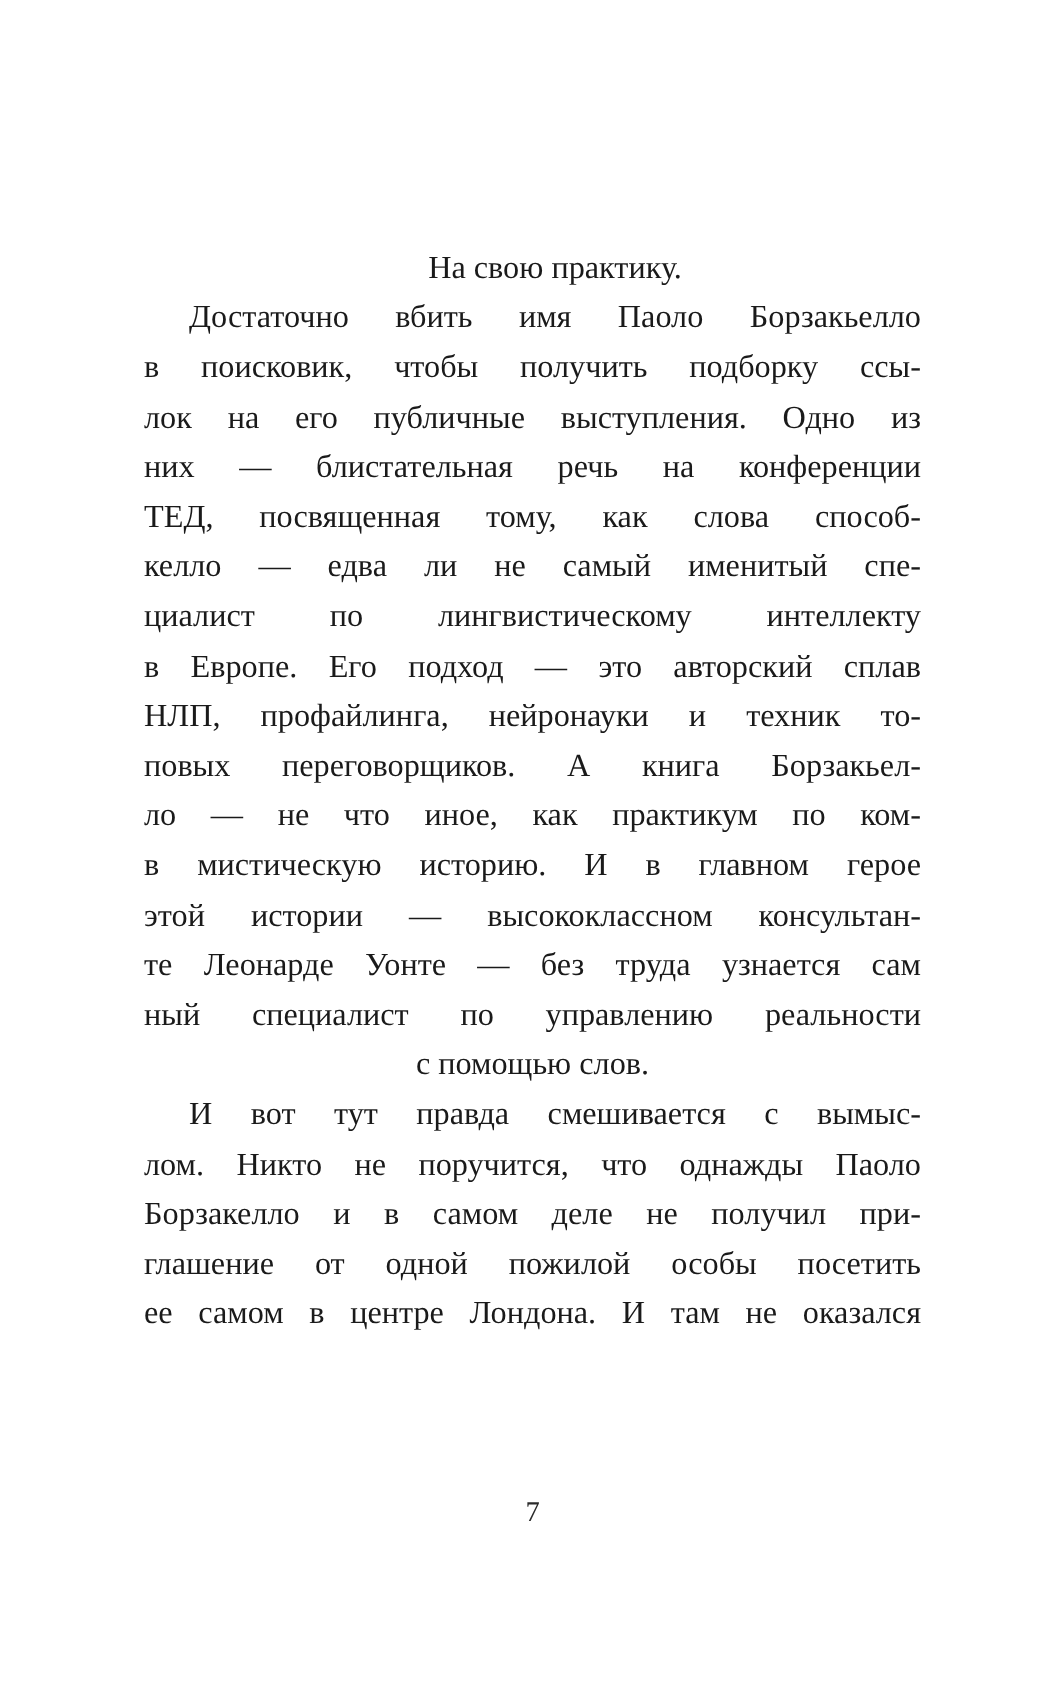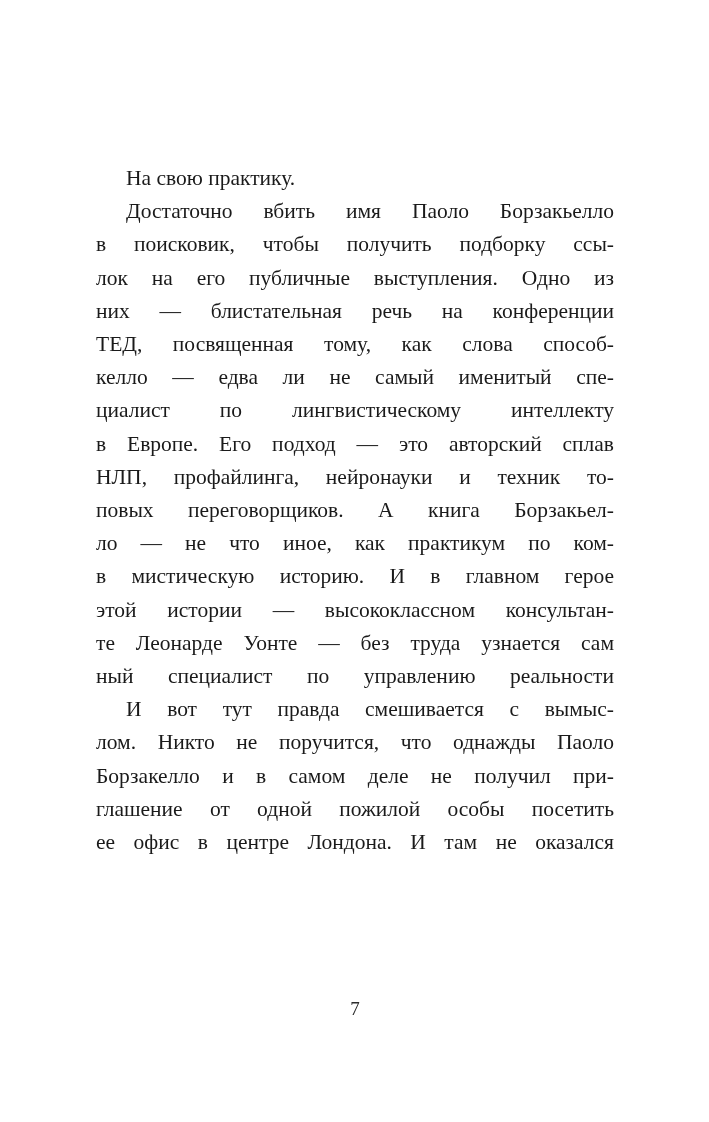--- a/index.html
+++ b/index.html
@@ -28,7 +28,7 @@
     .line {
       font-size: 21.5px;
       line-height: 33.2px;
-      text-align: left;
+      text-align: center;
       white-space: normal;
     }
     .line.just {

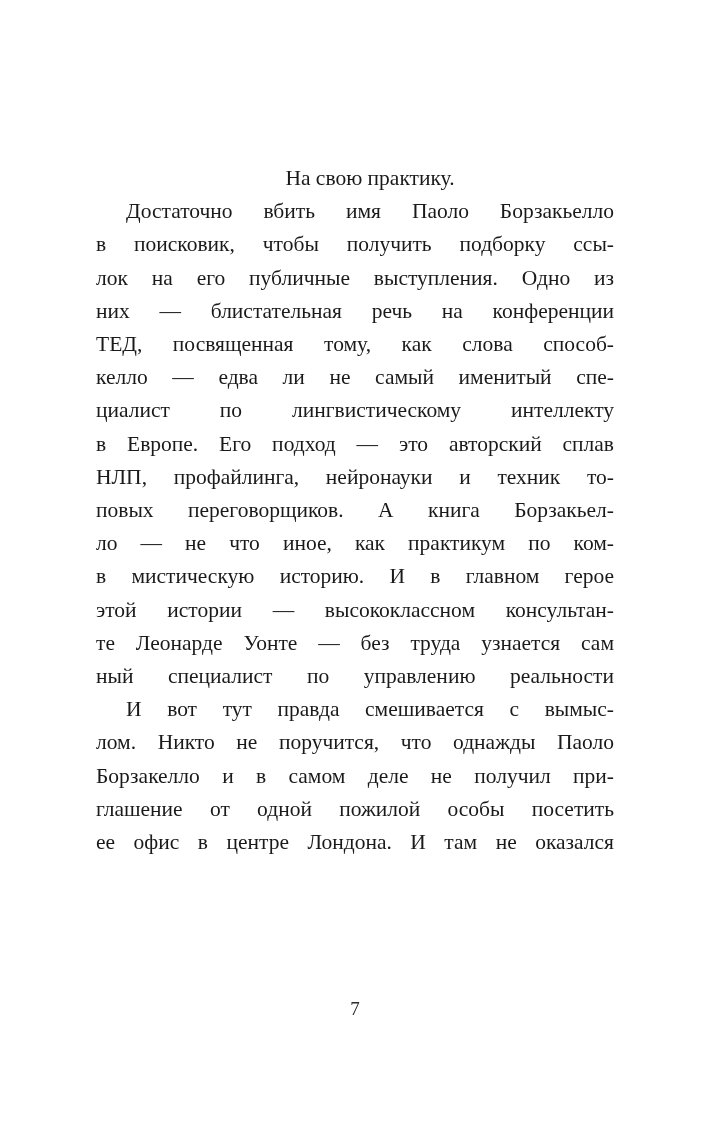--- a/index.html
+++ b/index.html
@@ -71,6 +71,7 @@
       <div class="line just">этой истории — высококлассном консультан-</div>
       <div class="line just">те Леонарде Уонте — без труда узнается сам</div>
       <div class="line just">ный специалист по управлению реальности</div>
+      <div class="line">с помощью слов.</div>
     </div>
     <div class="para">
       <div class="line indent just">И вот тут правда смешивается с вымыс-</div>

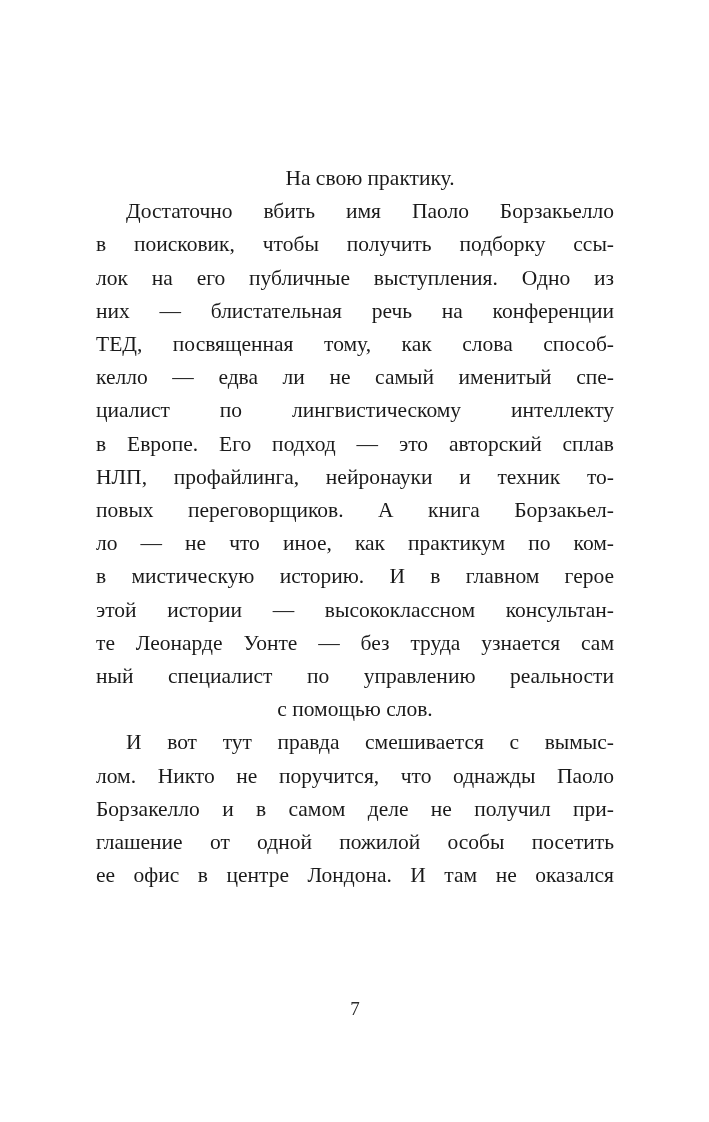--- a/index.html
+++ b/index.html
@@ -78,7 +78,7 @@
       <div class="line just">лом. Никто не поручится, что однажды Паоло</div>
       <div class="line just">Борзакелло и в самом деле не получил при-</div>
       <div class="line just">глашение от одной пожилой особы посетить</div>
-      <div class="line just">ее офис в центре Лондона. И там не оказался</div>
+      <div class="line just">ее самом в центре Лондона. И там не оказался</div>
     </div>
   </div>
 

